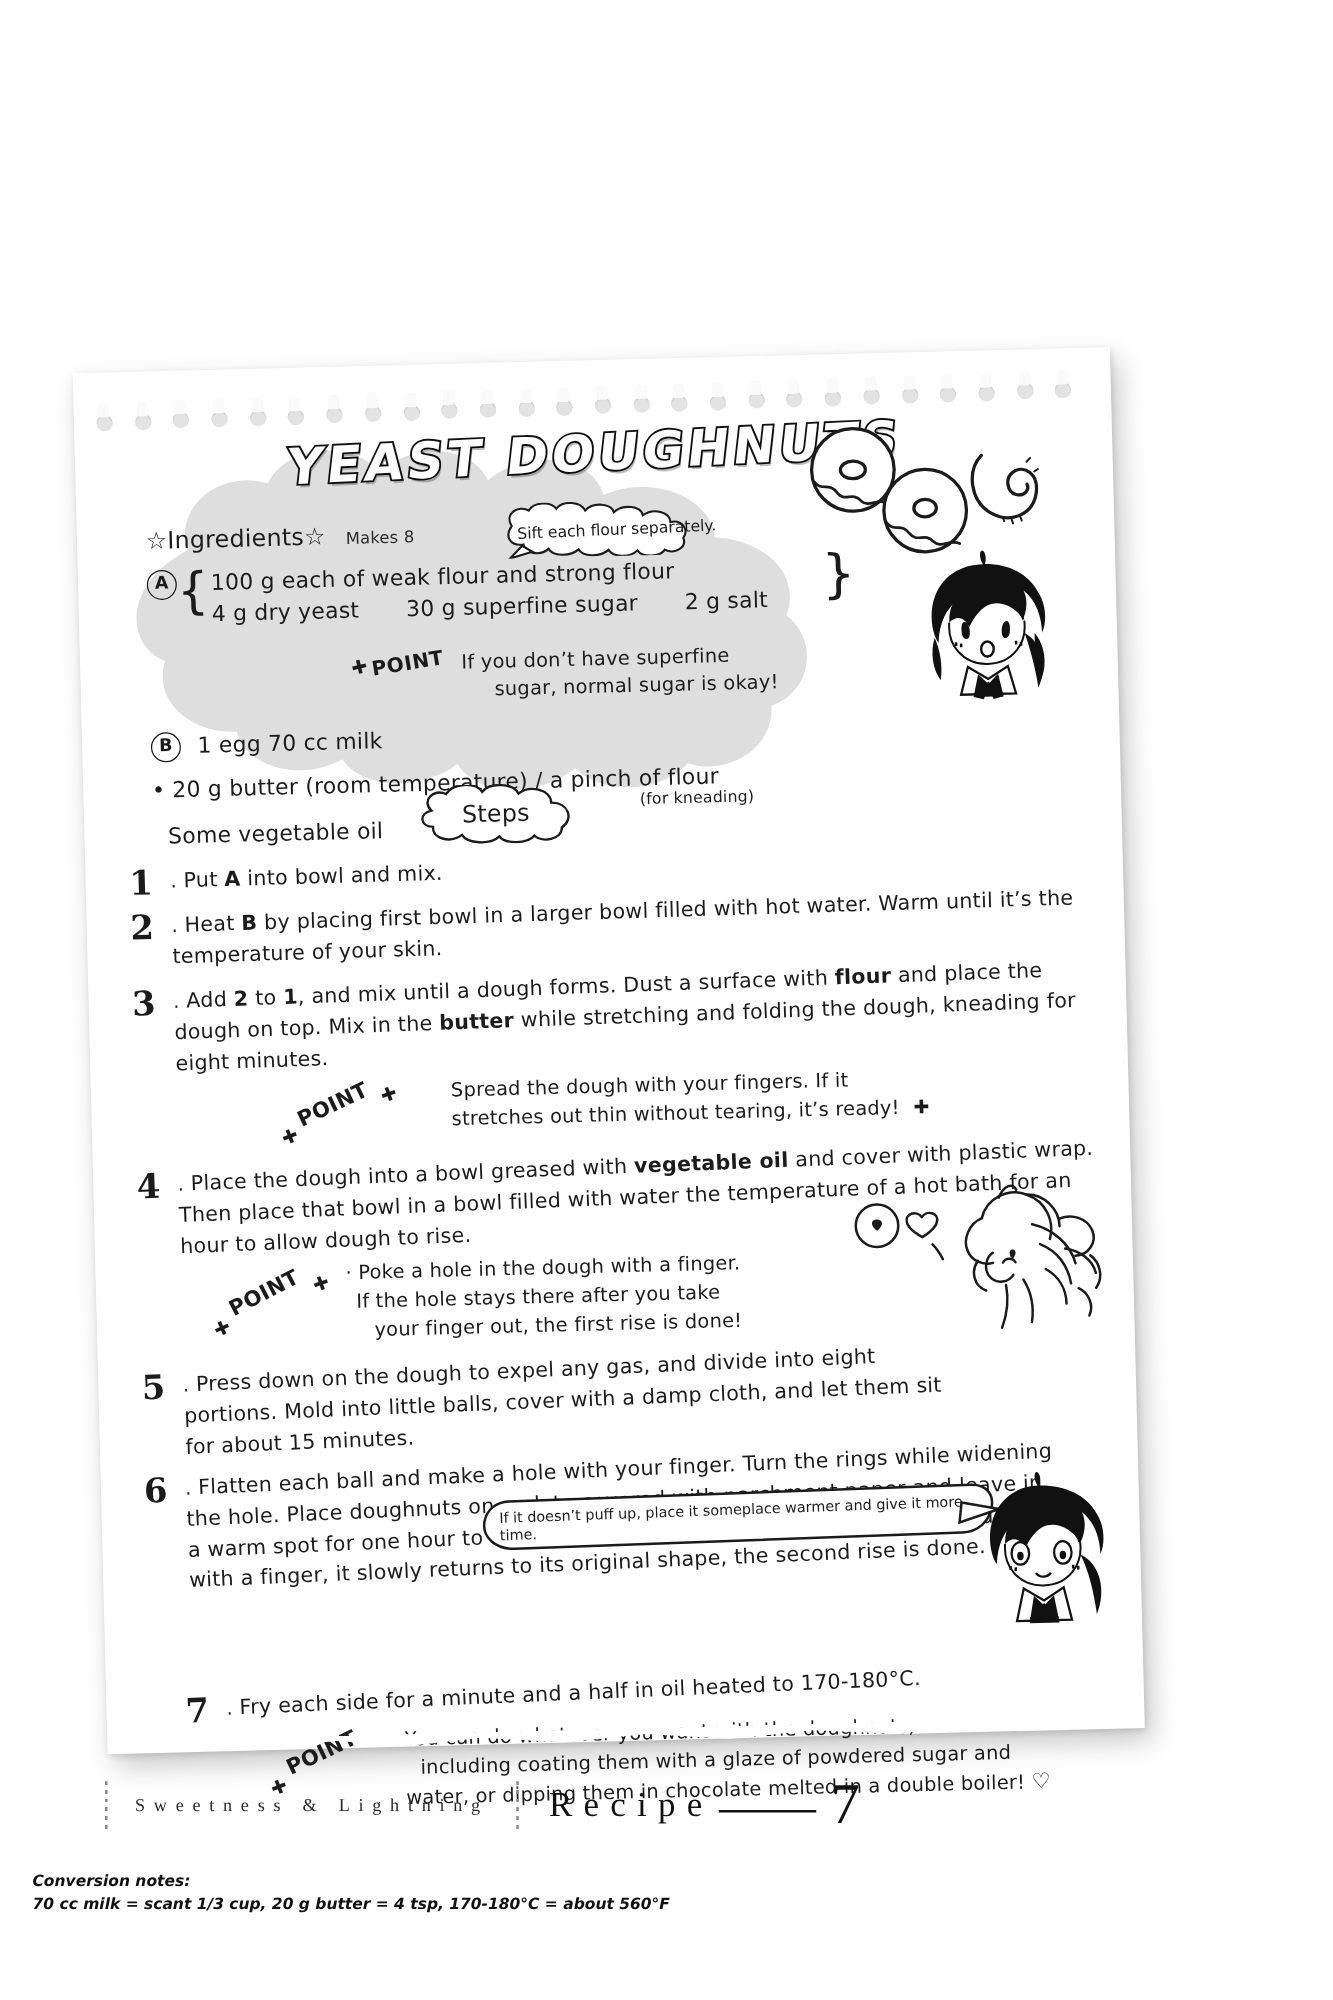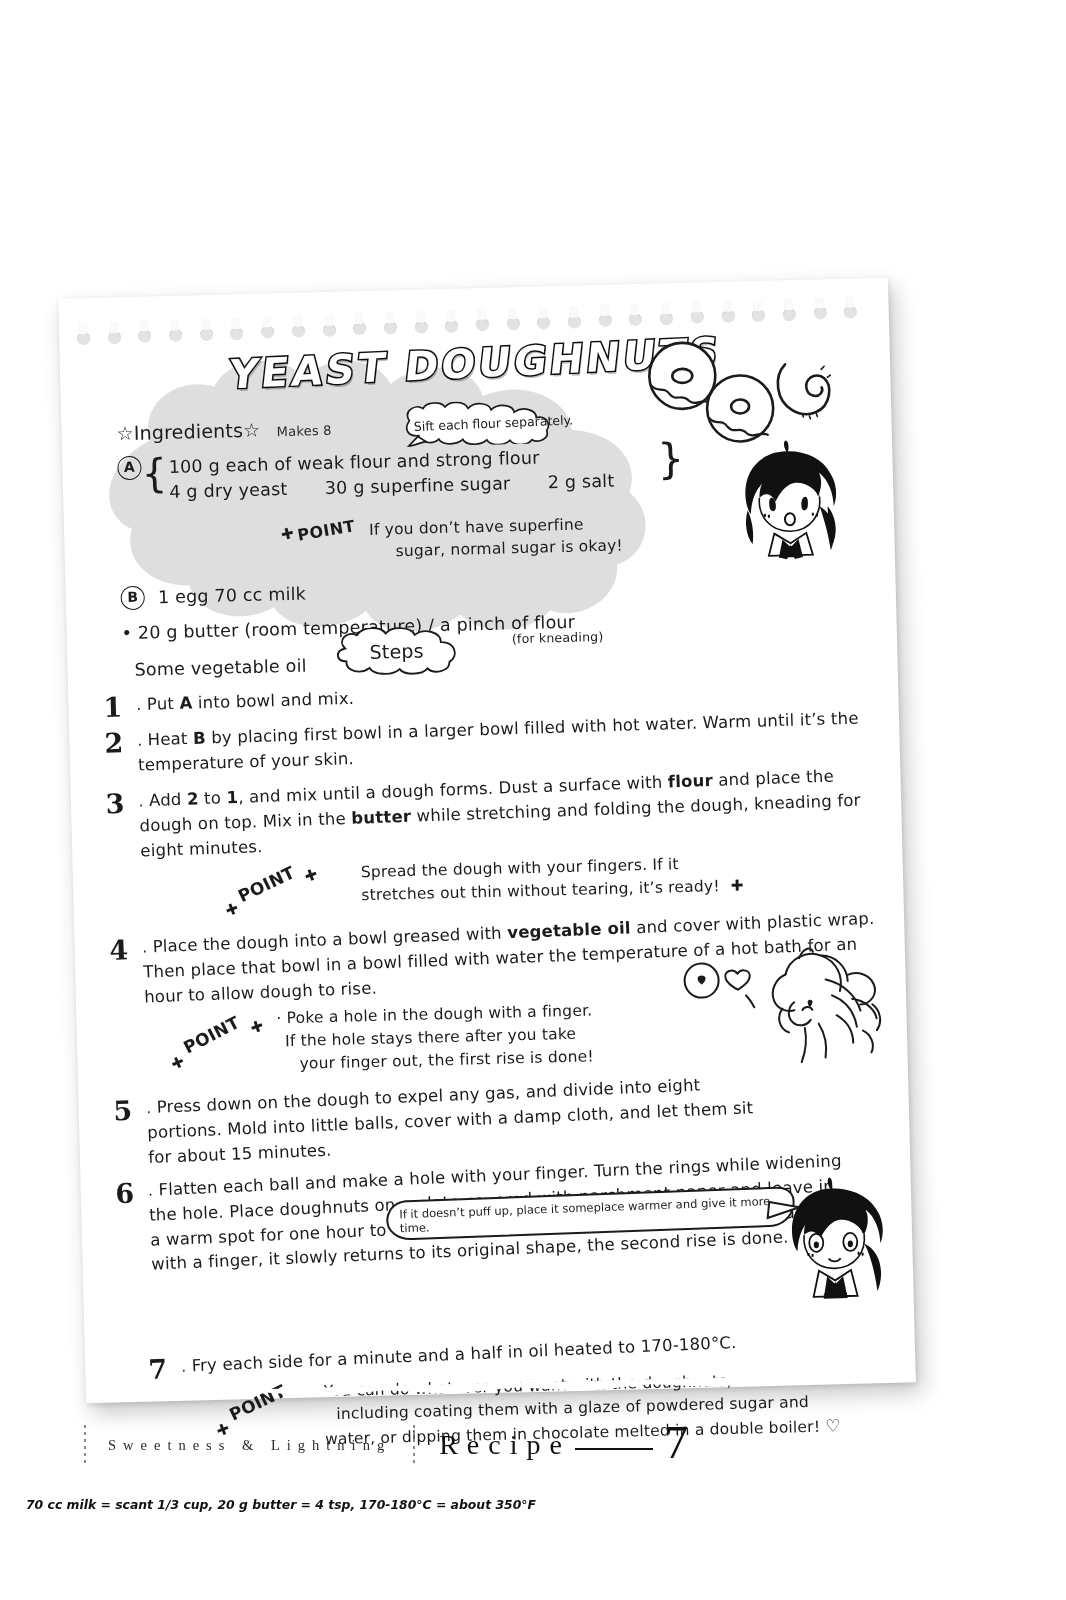--- a/index.html
+++ b/index.html
@@ -618,6 +618,7 @@
 </div>
 
 <div id="conv">
+  <span class="ttl">Conversion notes:</span>
   <span class="ttl">70 cc milk = scant 1/3 cup, 20 g butter = 4 tsp, 170-180°C = about 350°F</span>
 </div>
 

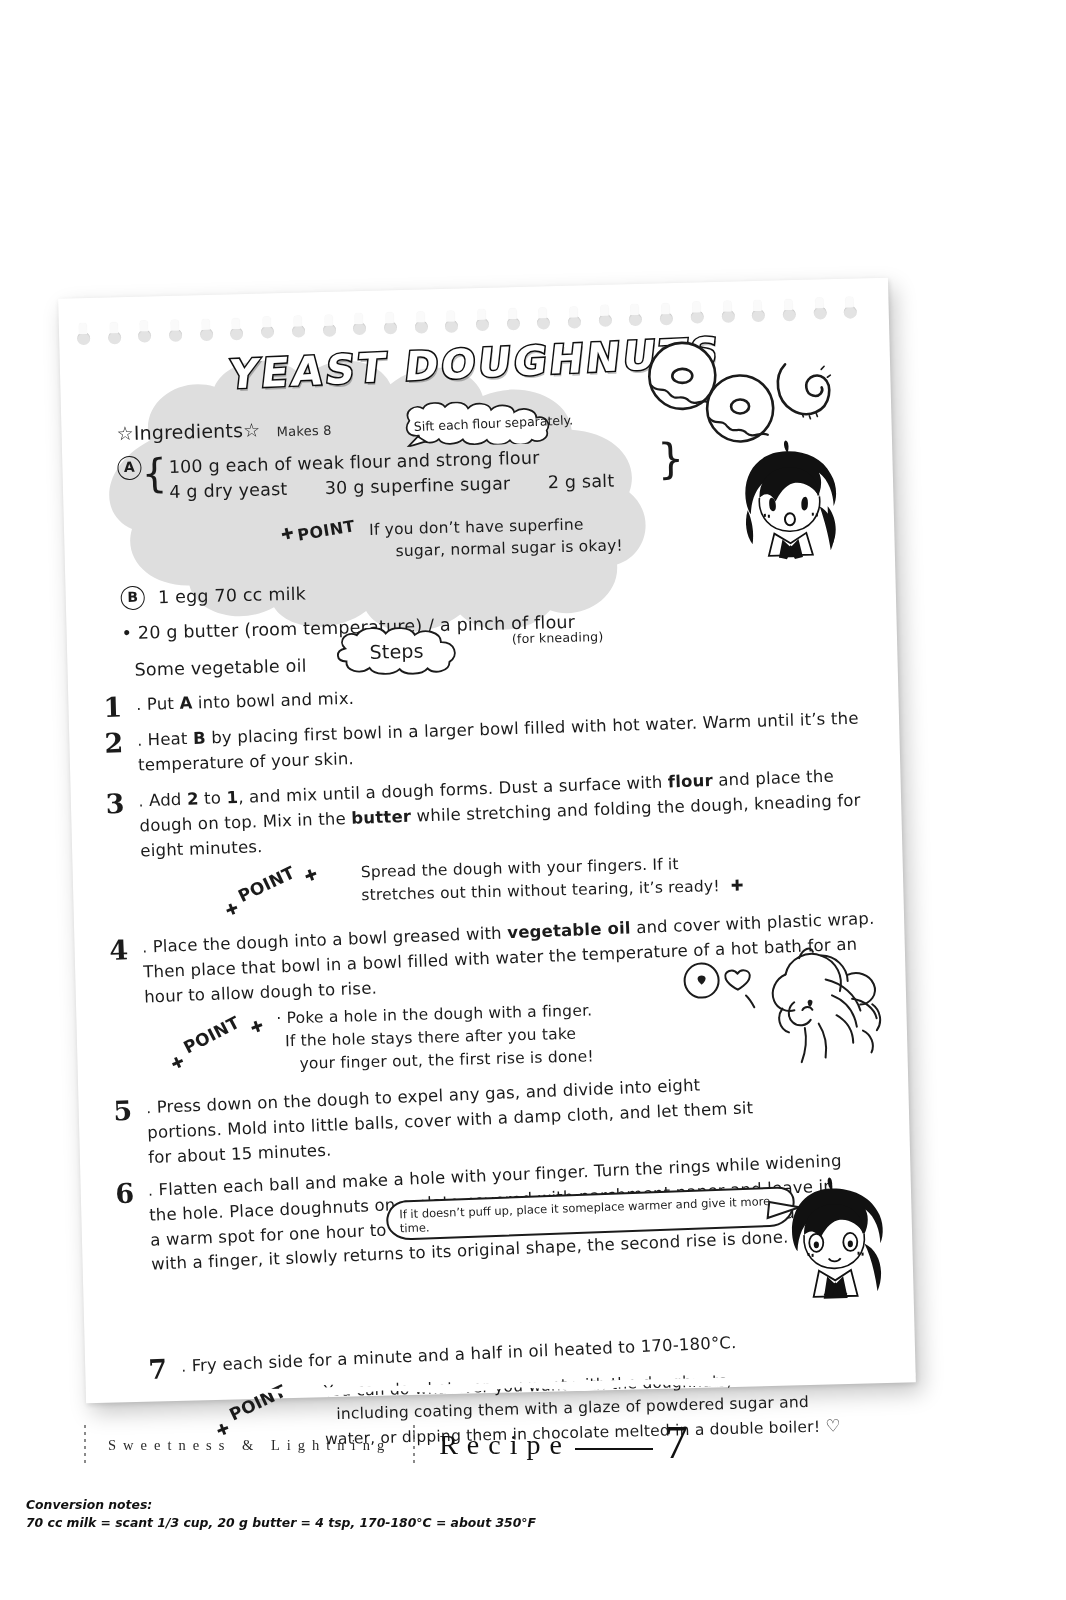--- a/index.html
+++ b/index.html
@@ -619,7 +619,7 @@
 
 <div id="conv">
   <span class="ttl">Conversion notes:</span>
-  <span class="ttl">70 cc milk = scant 1/3 cup, 20 g butter = 4 tsp, 170-180°C = about 350°F</span>
+  <span class="ttl">70 cc milk = scant 1/3 cup, 20 g butter = 4 tsp, 170-180°C = about 560°F</span>
 </div>
 
 </body></html>

